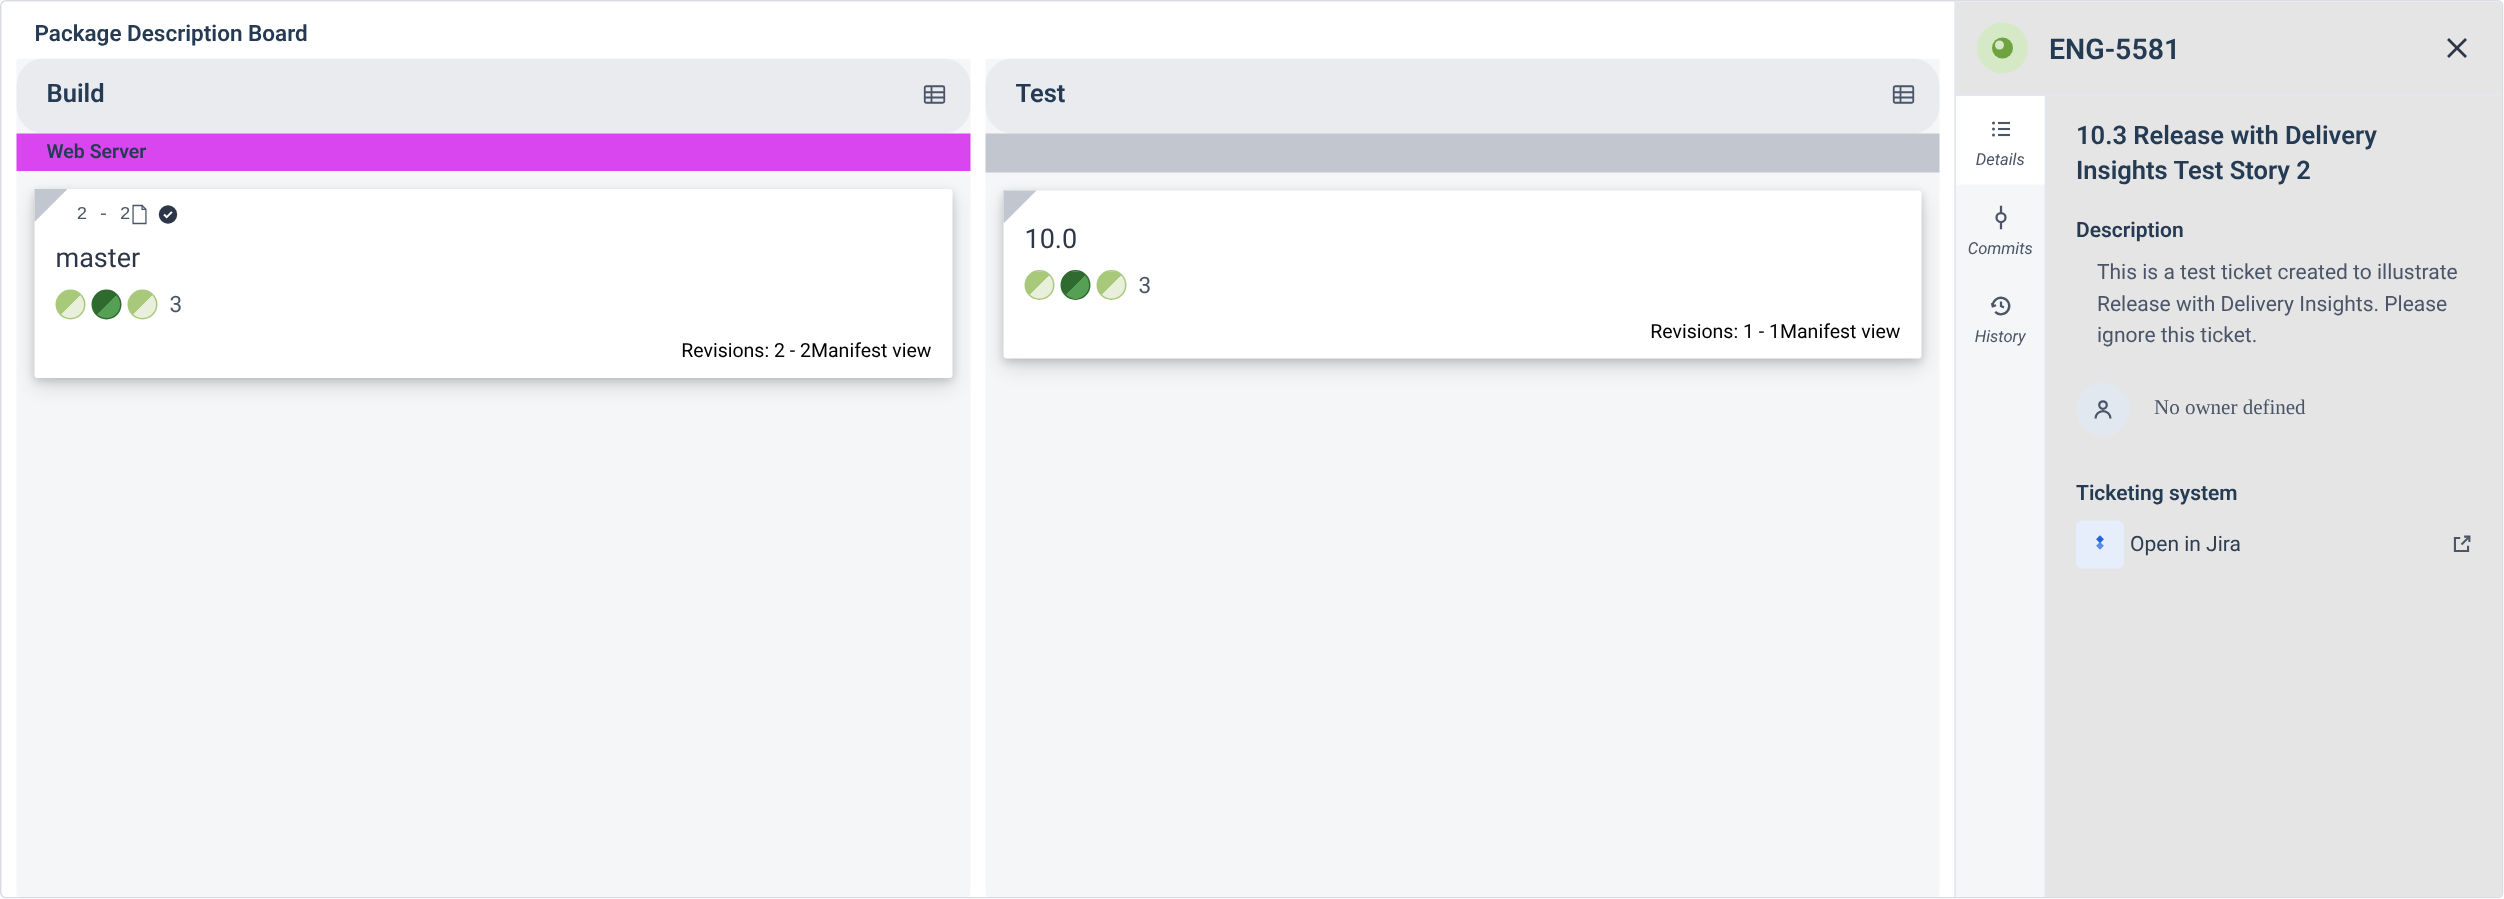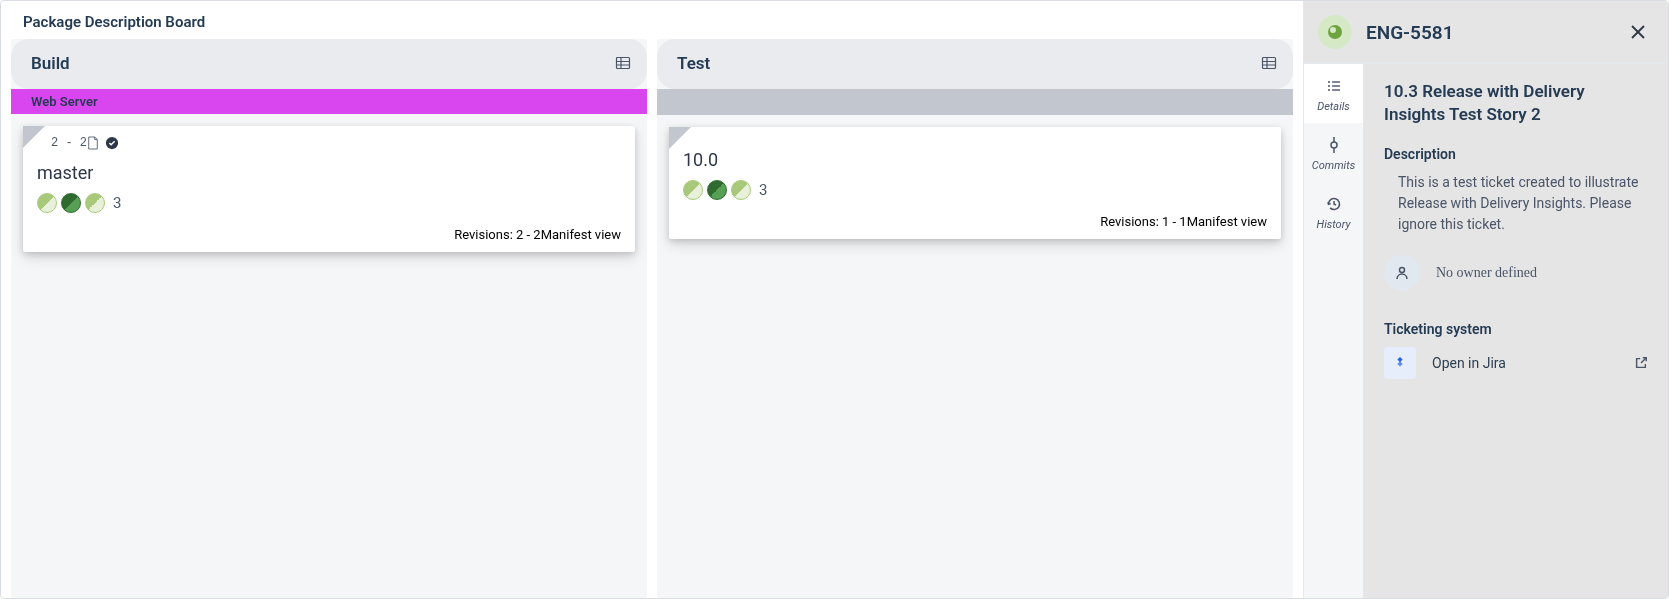--- a/index.html
+++ b/index.html
@@ -170,7 +170,7 @@
   }
   .owner-text { color:#4a5568;font-family:Liberation Serif, serif; }
   .ticketing-row { display:flex; align-items:center; justify-content:space-between; cursor:pointer; }
-  .ticketing-left { display:flex; align-items:center; gap:16px; }
+  .ticketing-left { display:flex; align-items:center; gap:4px; }
   .jira-badge {
     width:32px; height:32px; border-radius:4px; background:#e6edfb;
     display:flex; align-items:center; justify-content:center;

